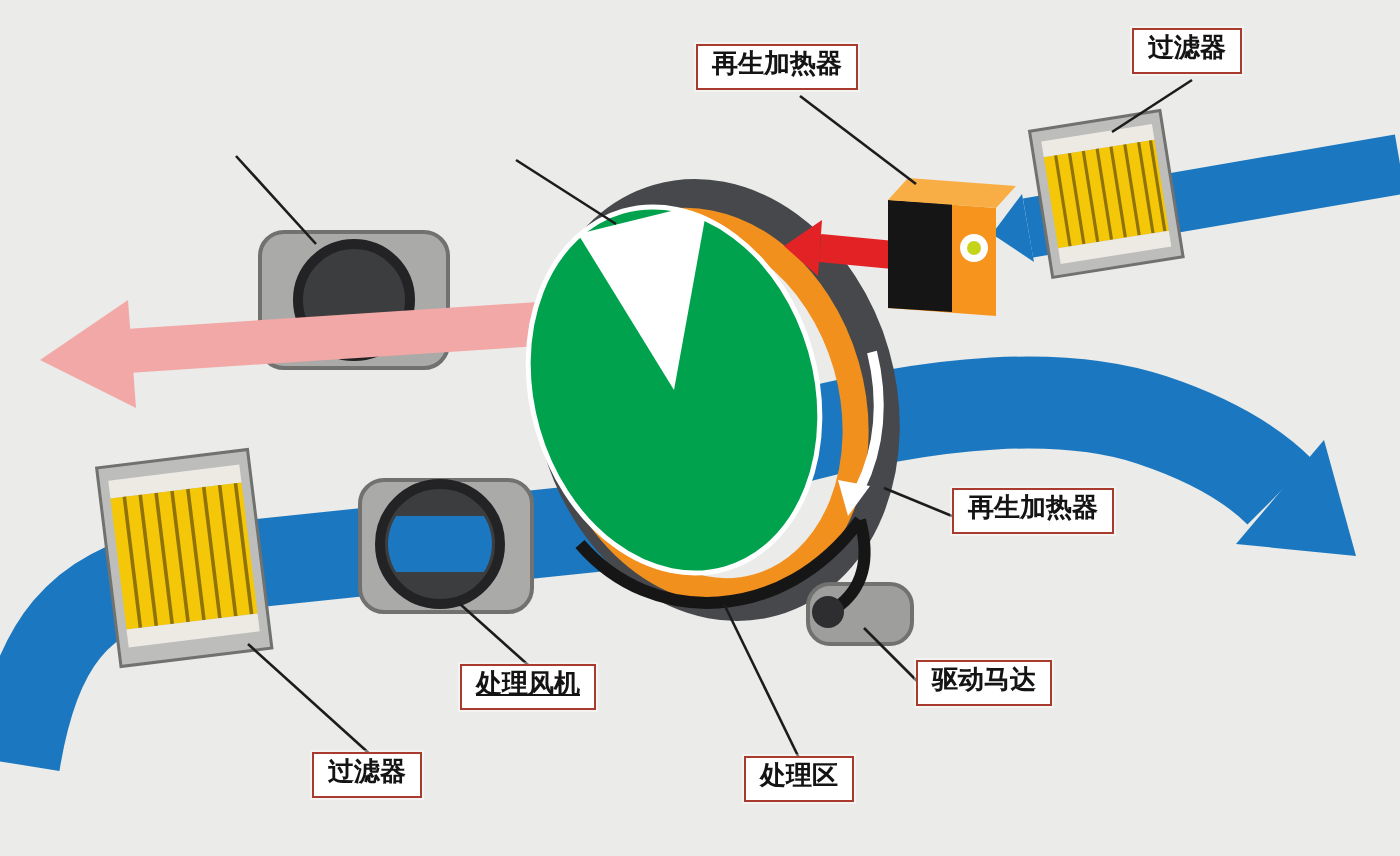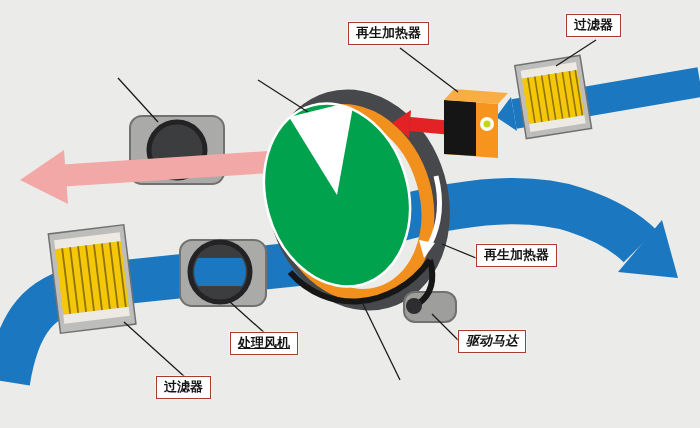--- a/index.html
+++ b/index.html
@@ -125,7 +125,7 @@
 <div class="label" style="left:348px;top:22px;">再生加热器</div>
 <div class="label" style="left:566px;top:14px;">过滤器</div>
 <div class="label" style="left:476px;top:244px;">再生加热器</div>
-<div class="label" style="left:458px;top:330px;font-style:italic;">驱动马达</div>
+<div class="label" style="left:458px;top:330px;">驱动马达</div>
 <div class="label" style="left:230px;top:332px;text-decoration:underline;">处理风机</div>
 <div class="label" style="left:156px;top:376px;">过滤器</div>
 

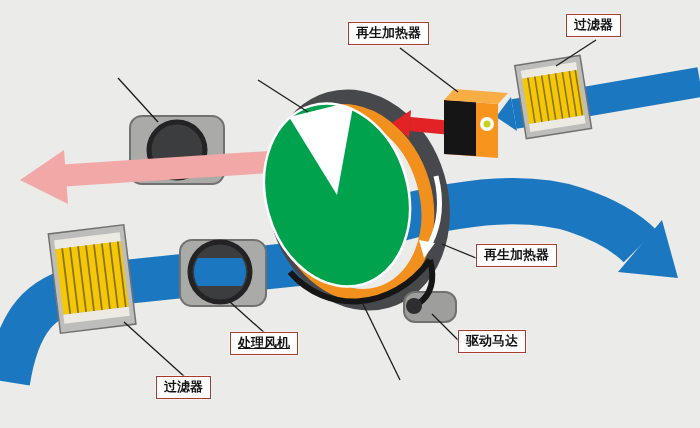--- a/index.html
+++ b/index.html
@@ -126,6 +126,7 @@
 <div class="label" style="left:566px;top:14px;">过滤器</div>
 <div class="label" style="left:476px;top:244px;">再生加热器</div>
 <div class="label" style="left:458px;top:330px;">驱动马达</div>
+<div class="label" style="left:372px;top:378px;">处理区</div>
 <div class="label" style="left:230px;top:332px;text-decoration:underline;">处理风机</div>
 <div class="label" style="left:156px;top:376px;">过滤器</div>
 

